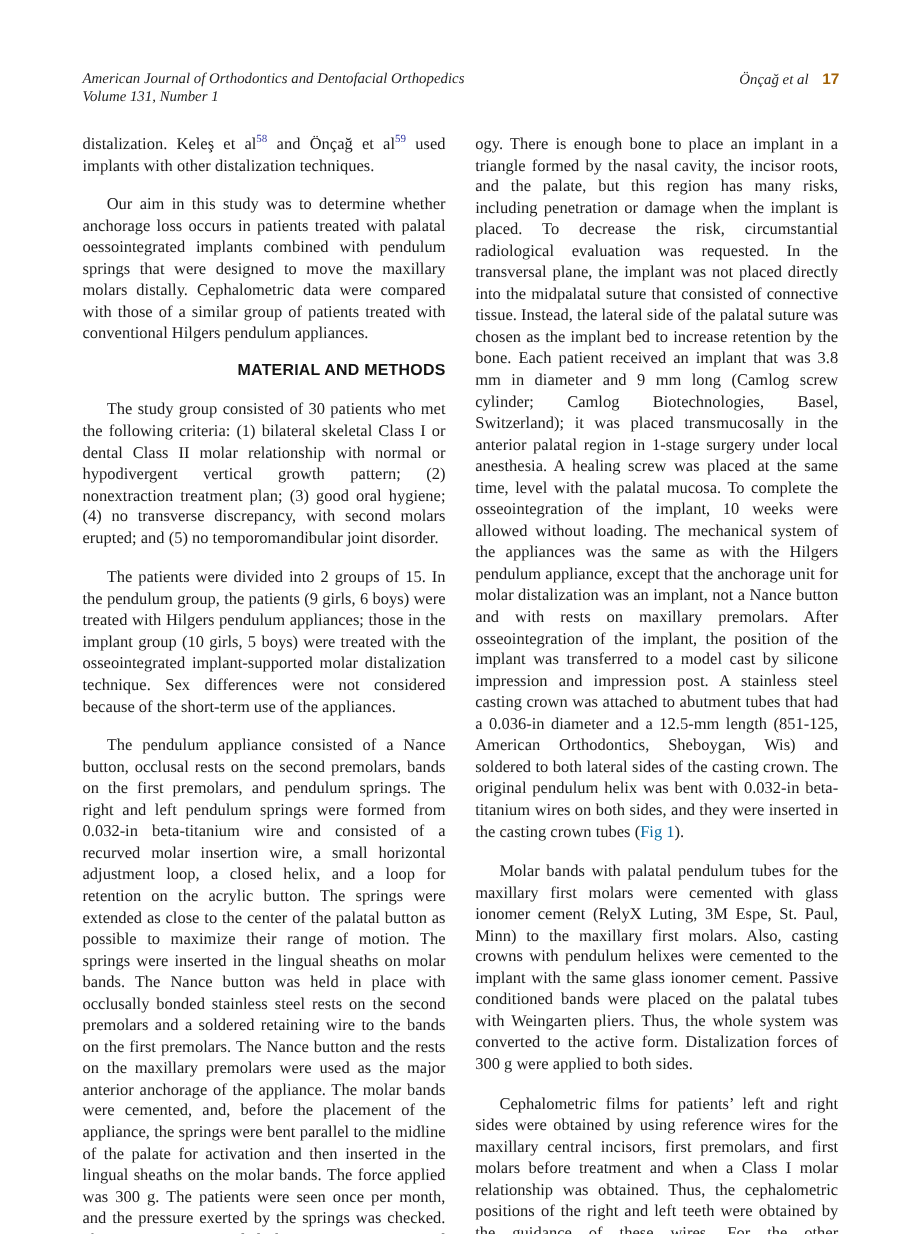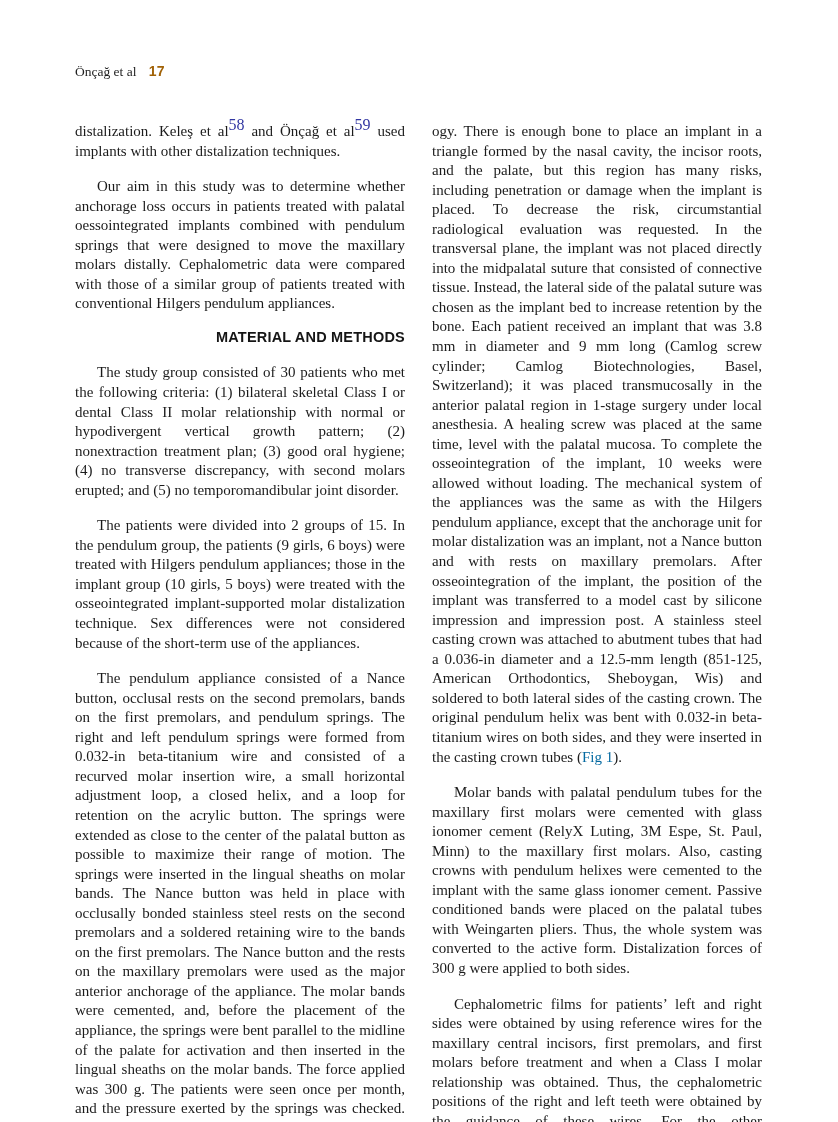--- a/index.html
+++ b/index.html
@@ -108,6 +108,10 @@
 <div class="page">
 
   <header class="header">
+    <div class="header-left">
+      <div>American Journal of Orthodontics and Dentofacial Orthopedics</div>
+      <div>Volume 131, Number 1</div>
+    </div>
     <div class="header-right">
       <span class="running-authors">Önçağ et al</span>
       <span class="page-number">17</span>

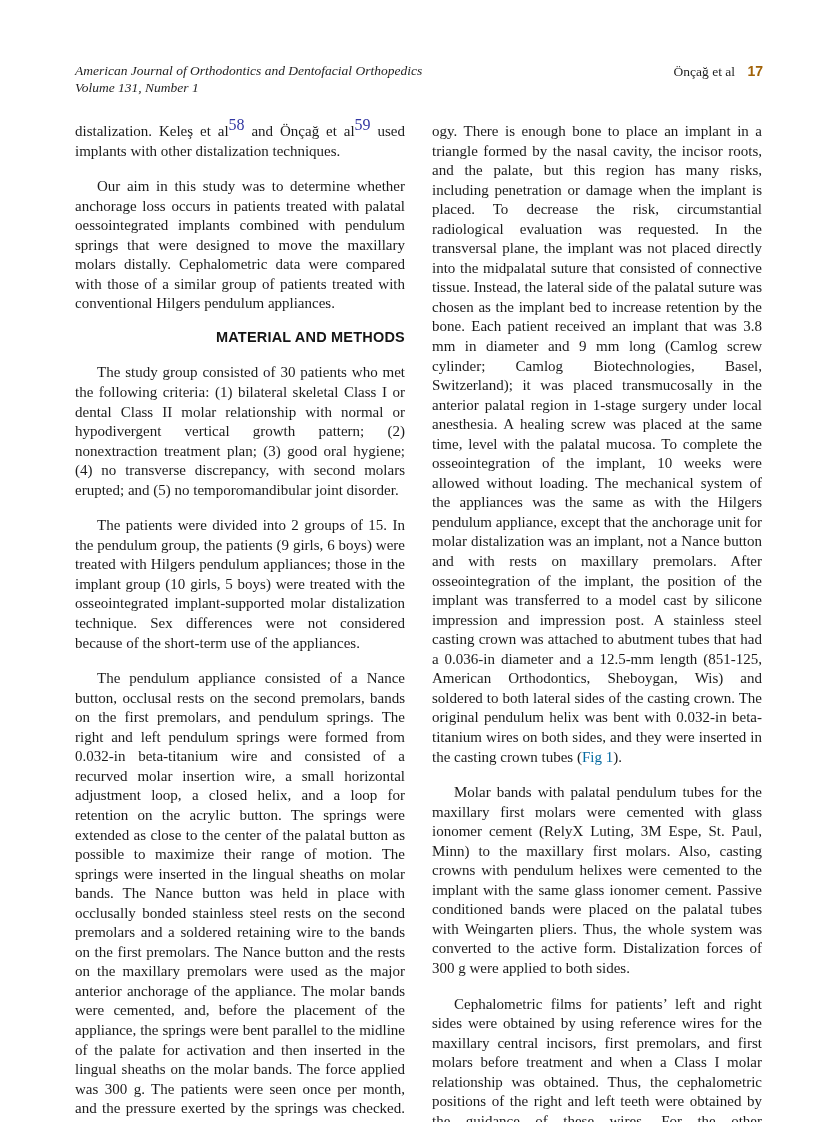--- a/index.html
+++ b/index.html
@@ -42,6 +42,7 @@
     padding-top: 1px;
   }
   .running-authors {
+    font-style: italic;
     color: #1f1f1f;
   }
   .page-number {

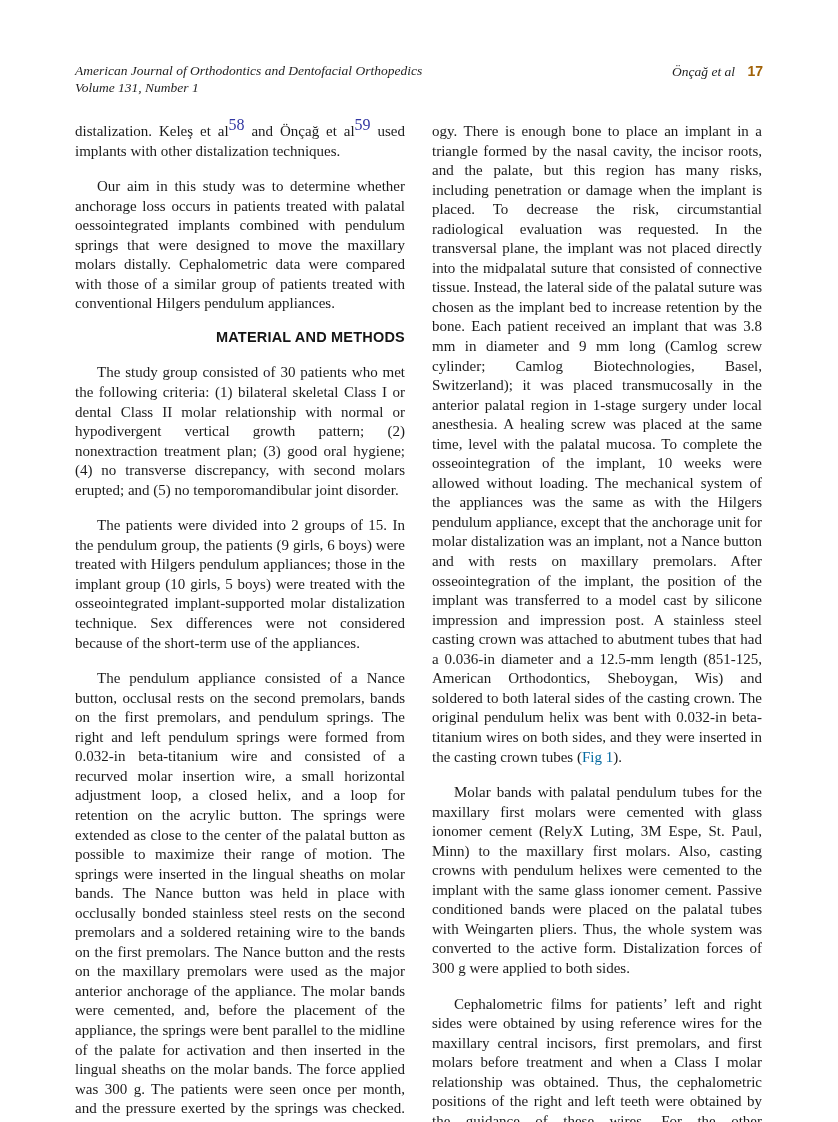--- a/index.html
+++ b/index.html
@@ -90,7 +90,7 @@
   }
   sup.ref {
     color: #3237a2;
-    font-size: 16px;
+    font-size: 10px;
     line-height: 0;
     vertical-align: super;
     text-decoration: none;

